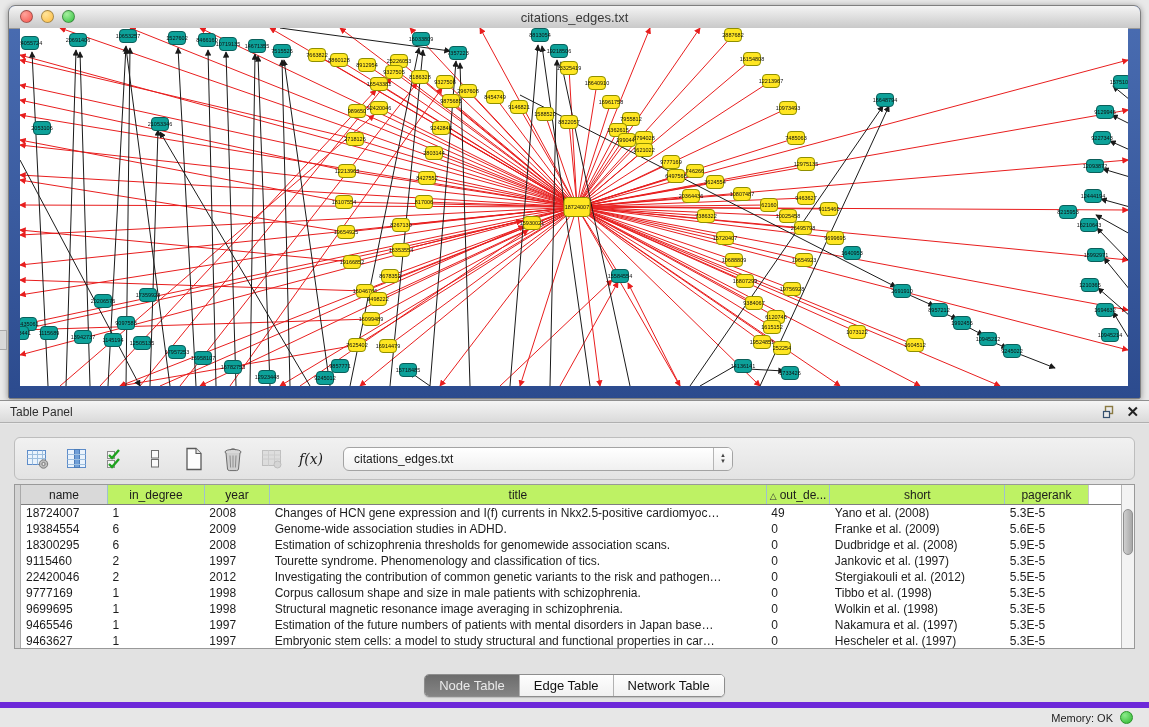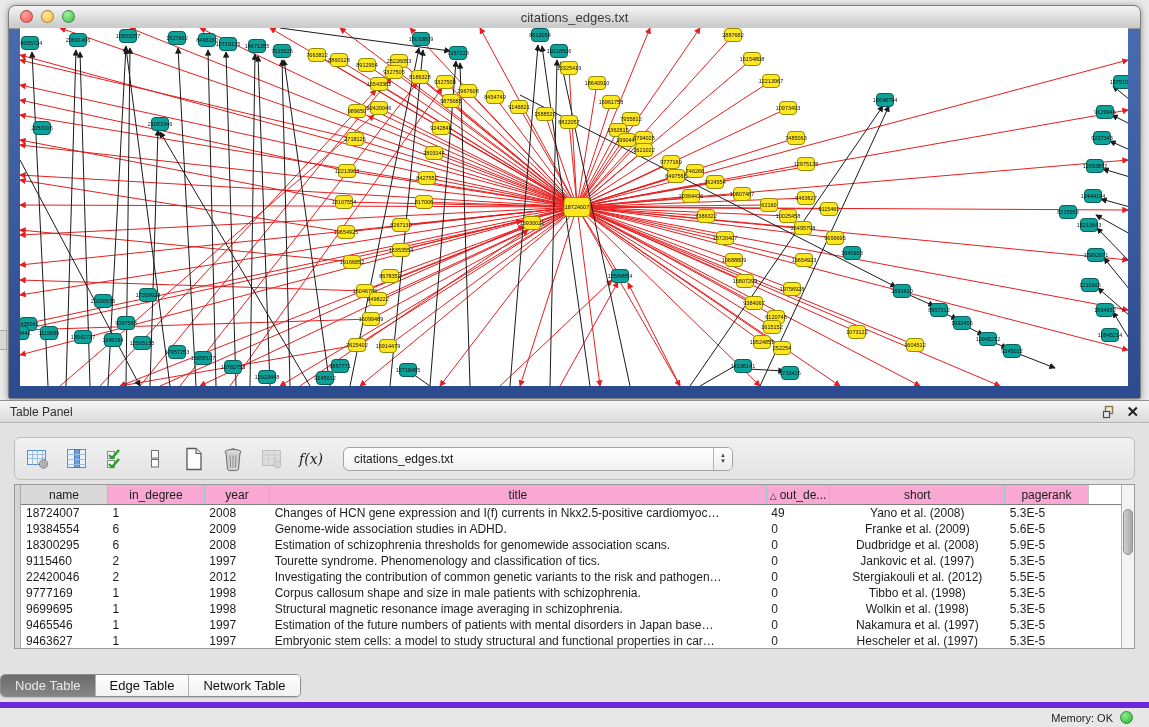--- a/index.html
+++ b/index.html
@@ -44,7 +44,7 @@
   .table-wrap{position:absolute;left:14px;top:60px;width:1121px;height:165px;background:#fff;border:1px solid #999;box-sizing:border-box;overflow:hidden}
   .gutter{position:absolute;left:0;top:0;bottom:0;width:5px;background:#d4d4d4;border-right:1px solid #aaa}
   table.grid{border-collapse:collapse;table-layout:fixed;margin-left:6px;font-size:12px;color:#1c1c1c}
-  table.grid th{height:19px;background:#f9a8d4;font-weight:normal;color:#1c1c1c;border-left:1px solid #9fc0d0;
+  table.grid th{height:19px;background:#bef264;font-weight:normal;color:#1c1c1c;border-left:1px solid #9fc0d0;
     border-bottom:1px solid #7e7e7e;text-align:center;overflow:hidden;white-space:nowrap;padding:0 3px}
   table.grid th.h-name{background:#d9d9d9;border-left:none}
   table.grid th.h-fill{background:#fff;border-left:1px solid #c7c7c7}

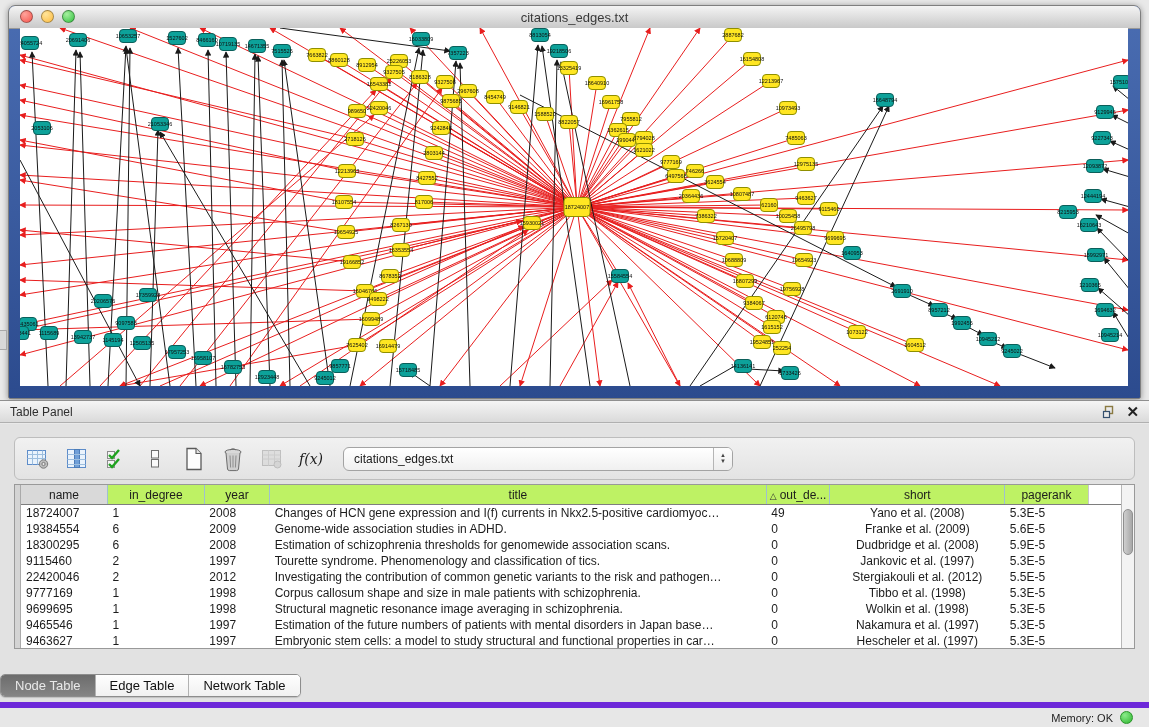--- a/index.html
+++ b/index.html
@@ -49,7 +49,7 @@
   table.grid th.h-name{background:#d9d9d9;border-left:none}
   table.grid th.h-fill{background:#fff;border-left:1px solid #c7c7c7}
   table.grid td{height:16px;padding:0 5px;white-space:nowrap;overflow:hidden}
-  td.c-short{text-align:center}
+  td.c-short{text-align:left}
   .sortmark{font-size:9px;margin-right:3px;color:#333}
   .vscroll{position:absolute;right:0;top:0;bottom:0;width:13px;background:#f3f3f3;border-left:1px solid #b7b7b7;box-sizing:border-box}
   .vthumb{position:absolute;left:1px;right:1px;top:24px;height:44px;border-radius:6px;background:linear-gradient(90deg,#cfcfcf,#a7a7a7);border:1px solid #8f8f8f}

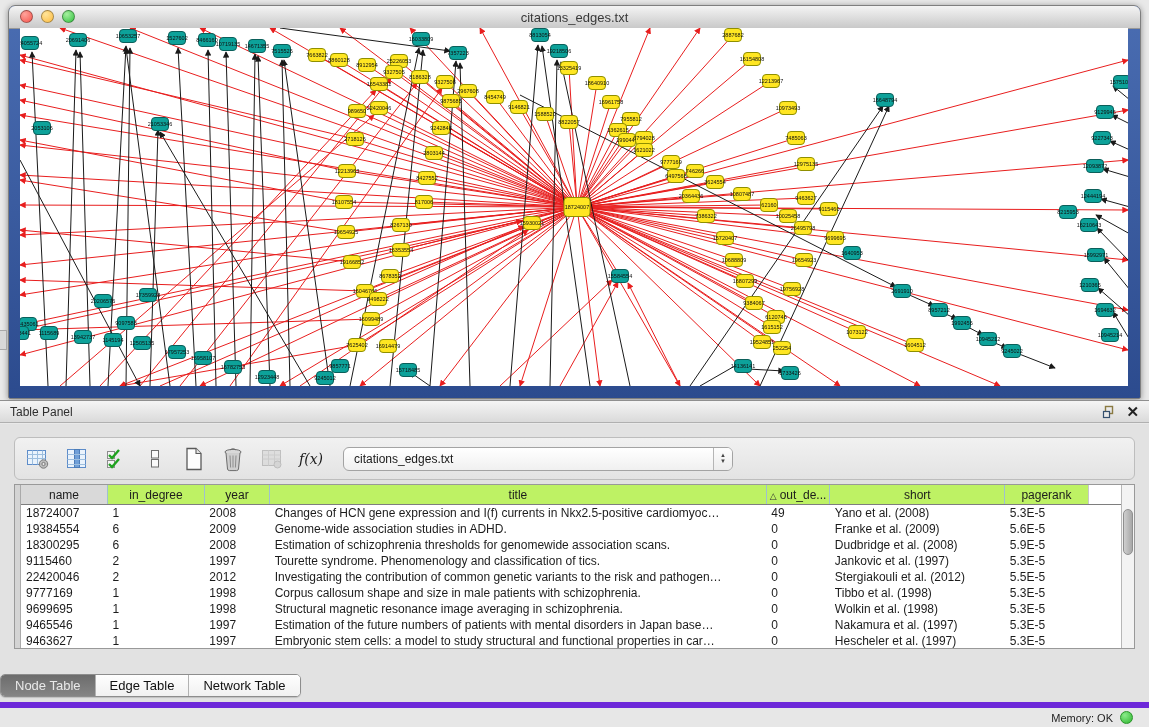--- a/index.html
+++ b/index.html
@@ -54,7 +54,7 @@
   .vscroll{position:absolute;right:0;top:0;bottom:0;width:13px;background:#f3f3f3;border-left:1px solid #b7b7b7;box-sizing:border-box}
   .vthumb{position:absolute;left:1px;right:1px;top:24px;height:44px;border-radius:6px;background:linear-gradient(90deg,#cfcfcf,#a7a7a7);border:1px solid #8f8f8f}
 
-  .tabs-row{position:absolute;left:0;right:0;top:250px;display:flex;}
+  .tabs-row{position:absolute;left:0;right:0;top:250px;display:flex;justify-content:center}
   .tabbar{display:flex;border:1px solid #8d8d8d;border-radius:5px;overflow:hidden;height:21px;background:#fff;box-shadow:0 1px 1px rgba(0,0,0,.15)}
   .tab{padding:0 14px;font-size:13px;display:flex;align-items:center;background:linear-gradient(#fefefe,#f1f1f1);color:#111;border-left:1px solid #b2b2b2}
   .tab:first-child{border-left:none}

